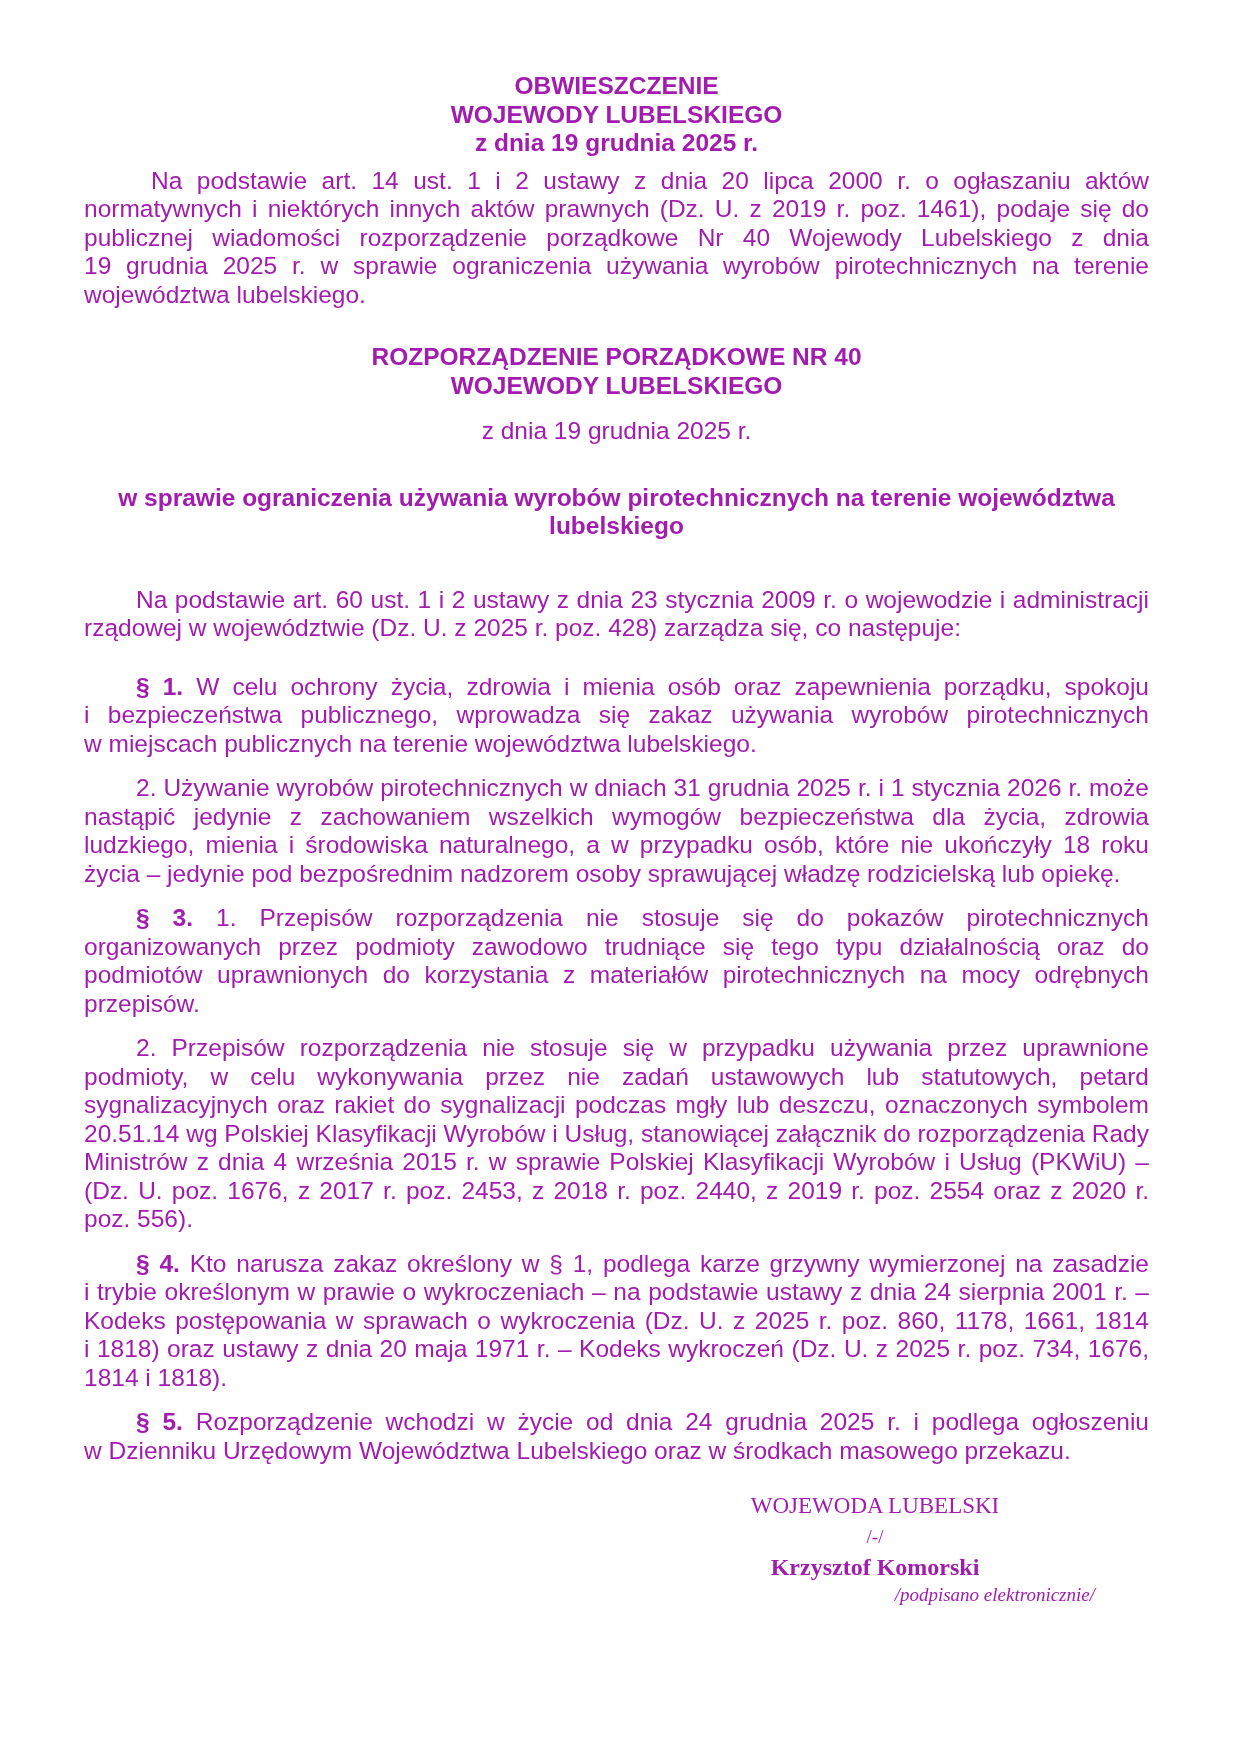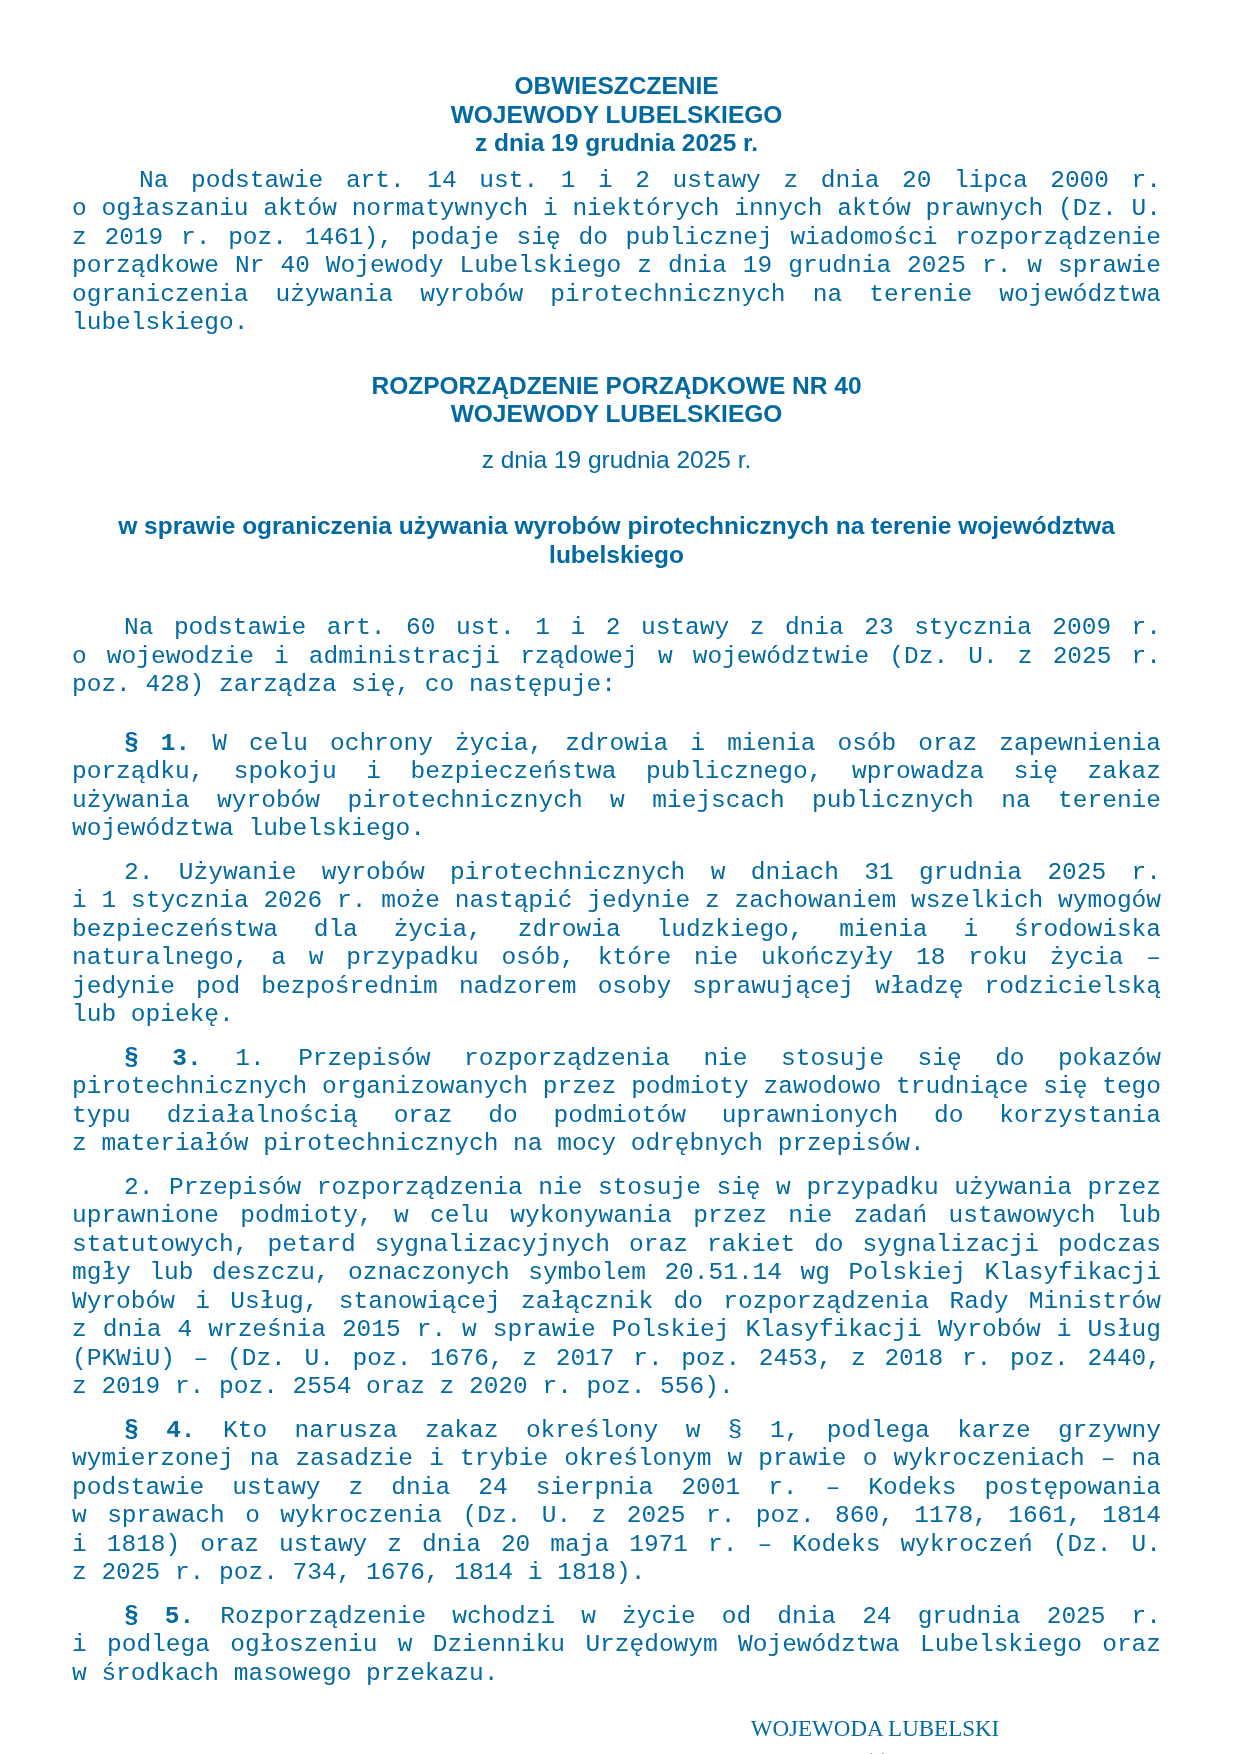--- a/index.html
+++ b/index.html
@@ -9,7 +9,7 @@
     height: 1754px;
     margin: 0 auto;
     background: #ffffff;
-    color: #0369a1;
+    color: #a21caf;
     font-family: "Liberation Sans", sans-serif;
     font-size: 24.5px;
     line-height: 28.5px;

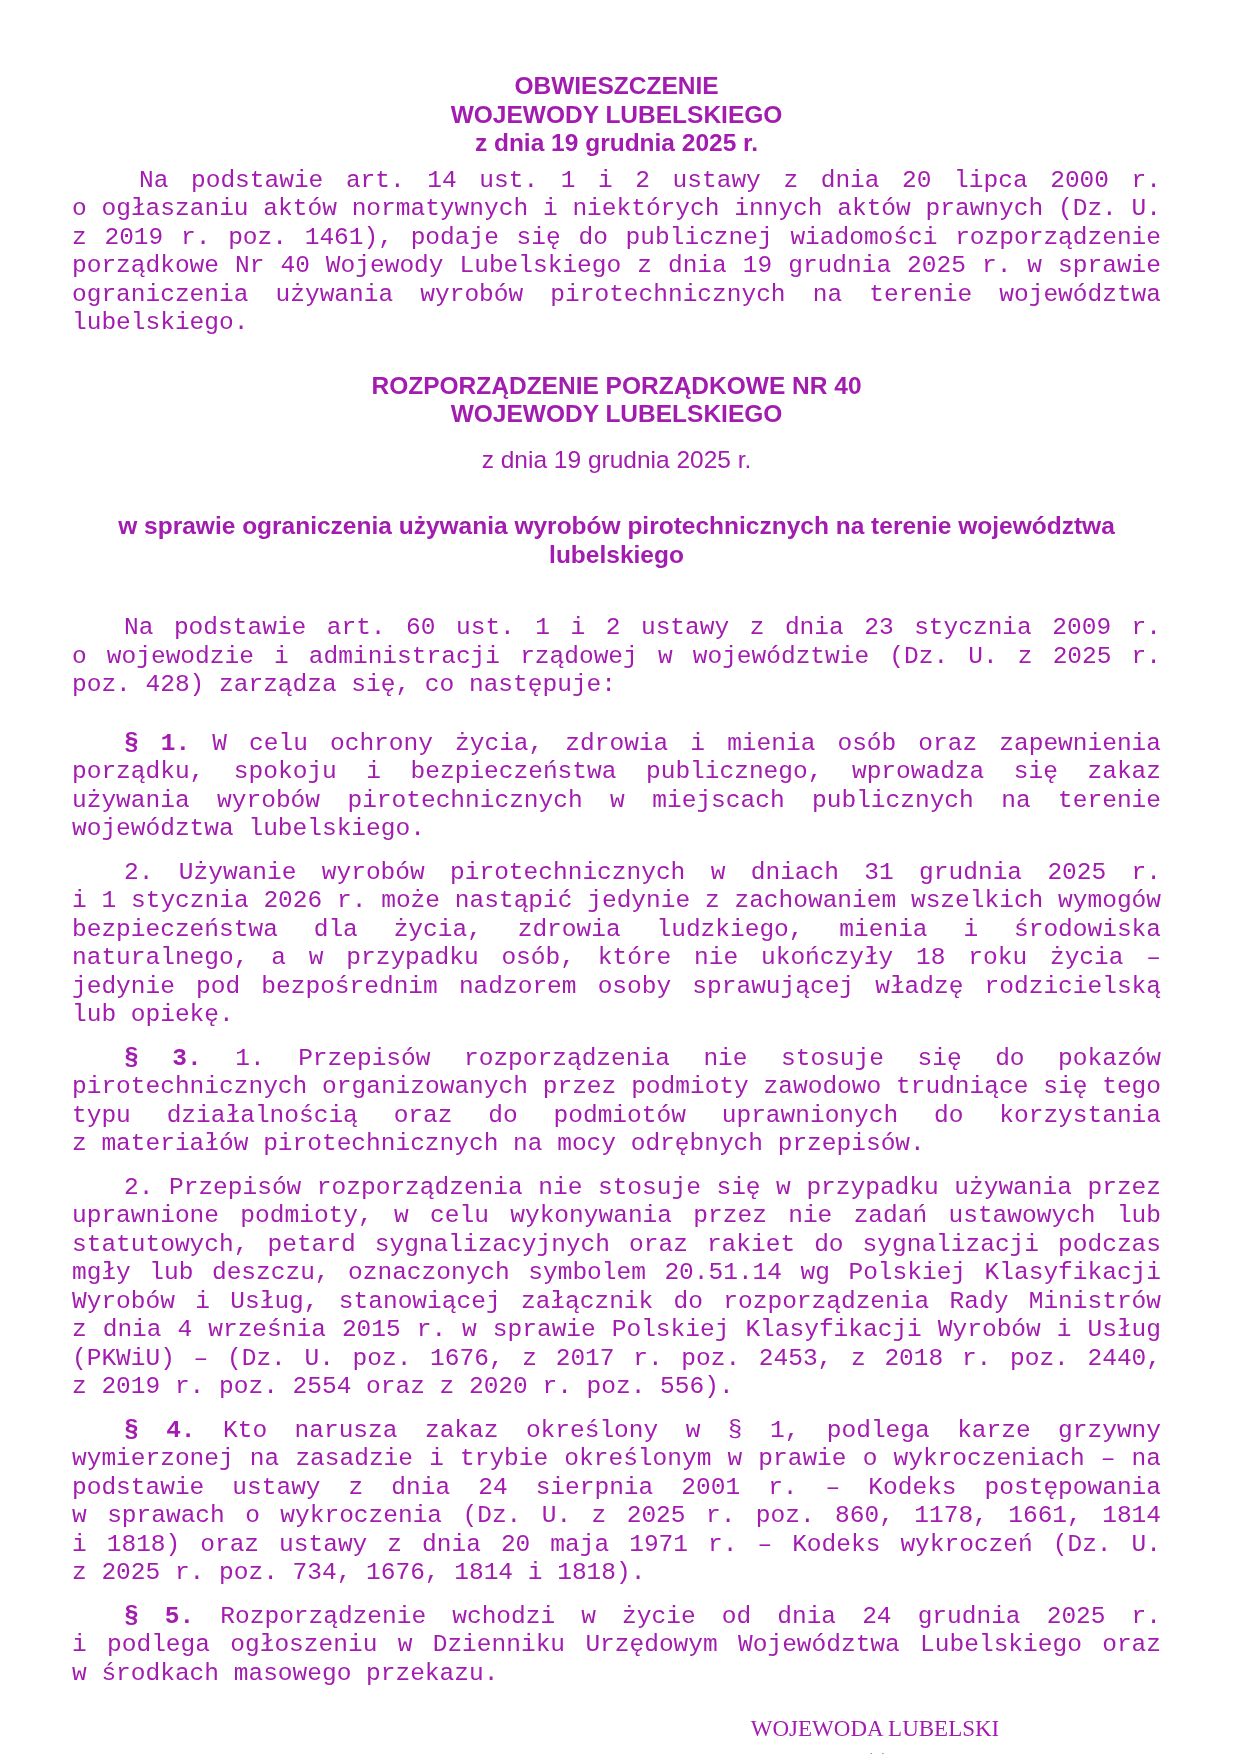--- a/index.html
+++ b/index.html
@@ -23,8 +23,7 @@
   .heading-block div { font-weight: bold; text-align: center; }
   .para {
     text-align: justify;
-    margin: 4px;
-    font-family: Liberation Mono, monospace;
+    margin: 16px;
   }
   .para.ann { text-indent: 67px; }
   .para.reg { text-indent: 52px; }

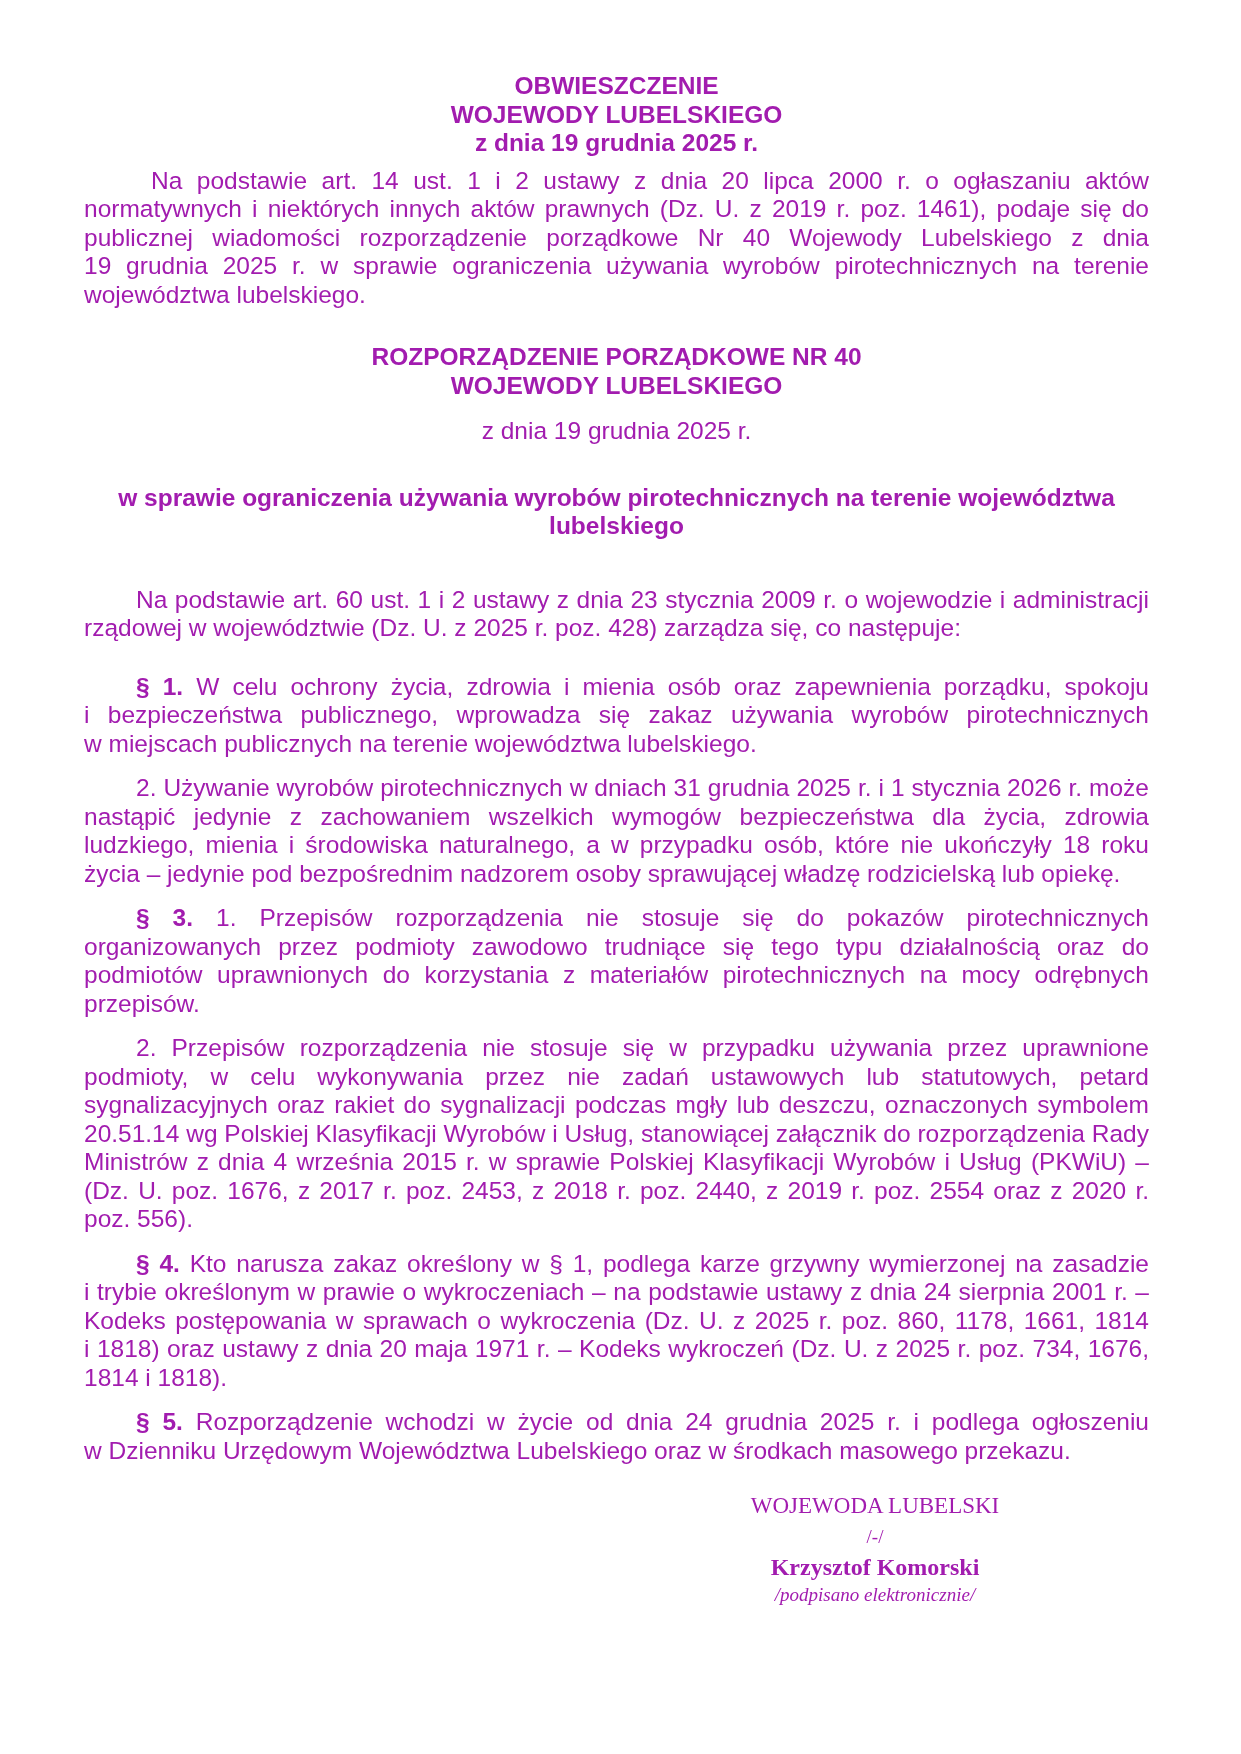--- a/index.html
+++ b/index.html
@@ -44,7 +44,7 @@
   .sig-role { font-size: 23px; line-height: 30px; }
   .sig-mark { font-size: 19px; line-height: 31px; }
   .sig-name { font-size: 24px; font-weight: bold; line-height: 30px; }
-  .sig-note { font-size: 19px; font-style: italic; line-height: 26px; }
+  .sig-note { font-size: 19px; font-style: italic; line-height: 26px; text-align: right; }
 </style>
 </head>
 <body>

